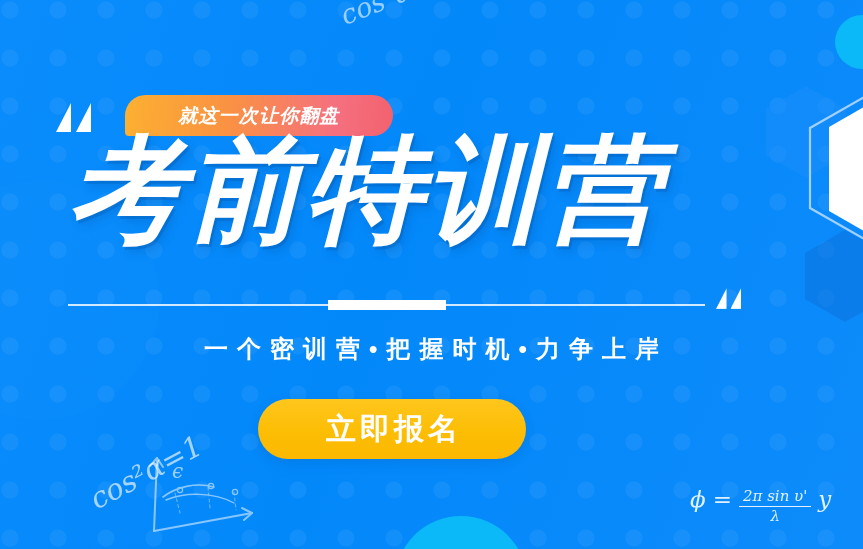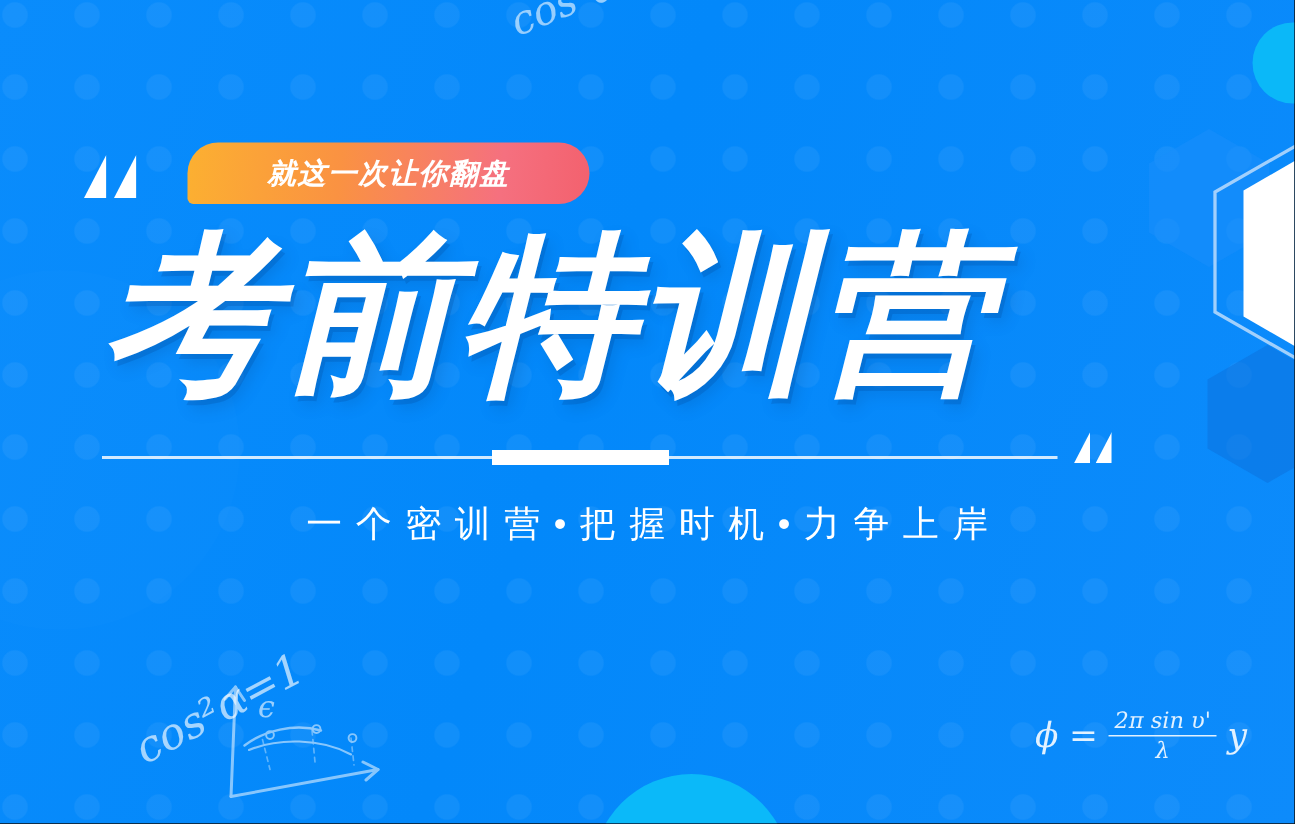--- a/index.html
+++ b/index.html
@@ -92,7 +92,7 @@
   .main-title {
     position: absolute;
     left: 68px;
-    top: 152px;
+    top: 132px;
     font-size: 116px;
     line-height: 1;
     font-weight: bold;

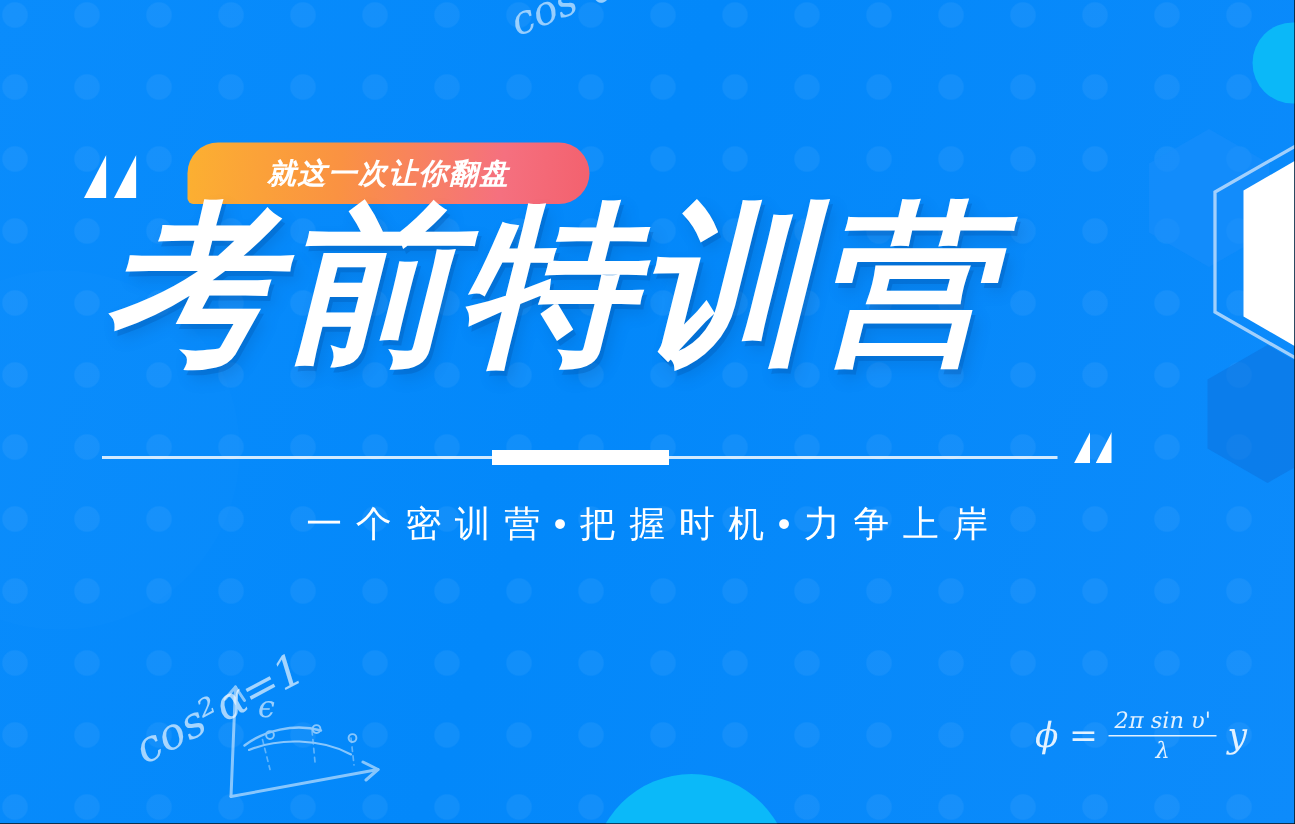--- a/index.html
+++ b/index.html
@@ -135,7 +135,7 @@
     text-align: center;
     color: #ffffff;
     font-size: 24px;
-    font-weight: normal;
+    font-weight: bold;
     letter-spacing: 9px;
     text-indent: 9px;
     white-space: nowrap;

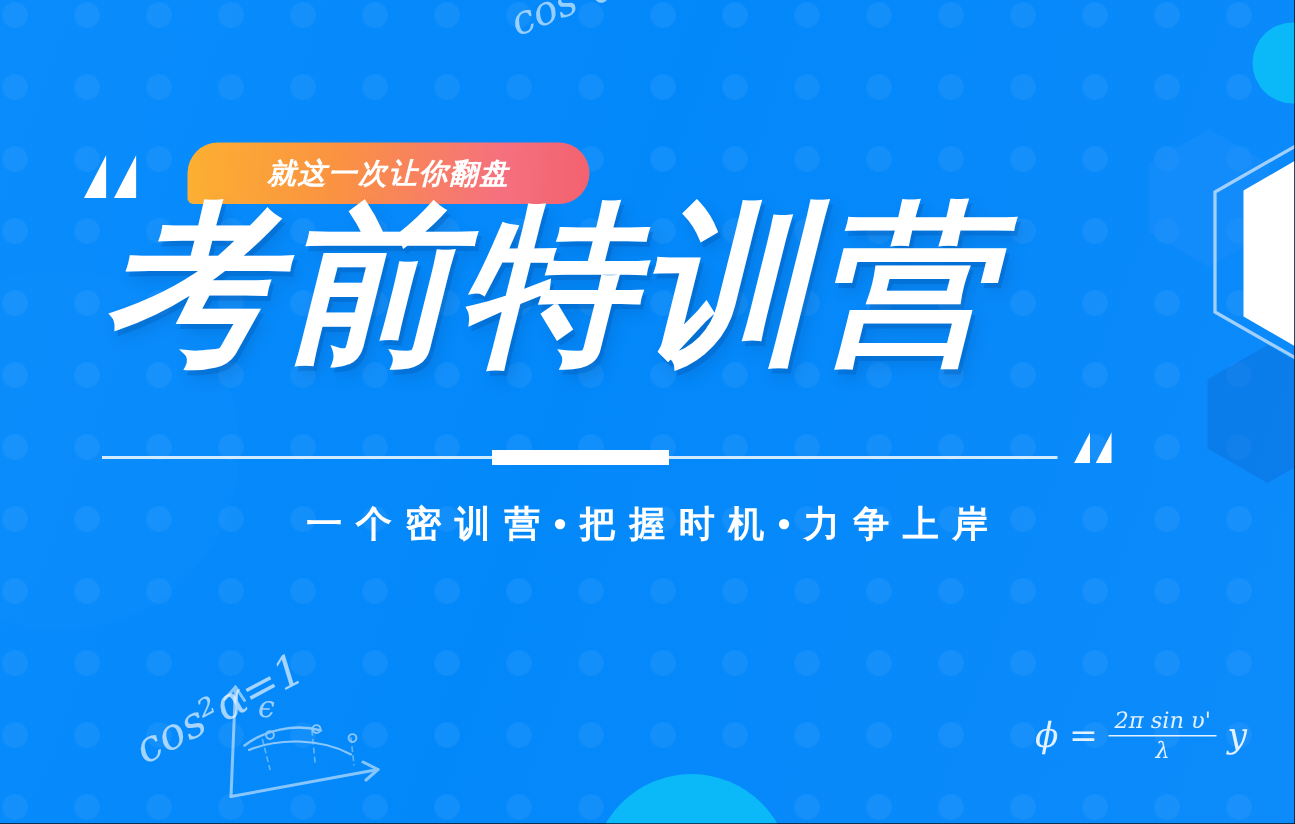--- a/index.html
+++ b/index.html
@@ -278,6 +278,7 @@
 
   <div class="subtitle">一个密训营•把握时机•力争上岸</div>
 
+  <button class="cta">立即报名</button>
 
   <div class="handwriting hw-top">cos²α=1</div>
   <div class="handwriting hw-bottom-left">cos²α=1</div>

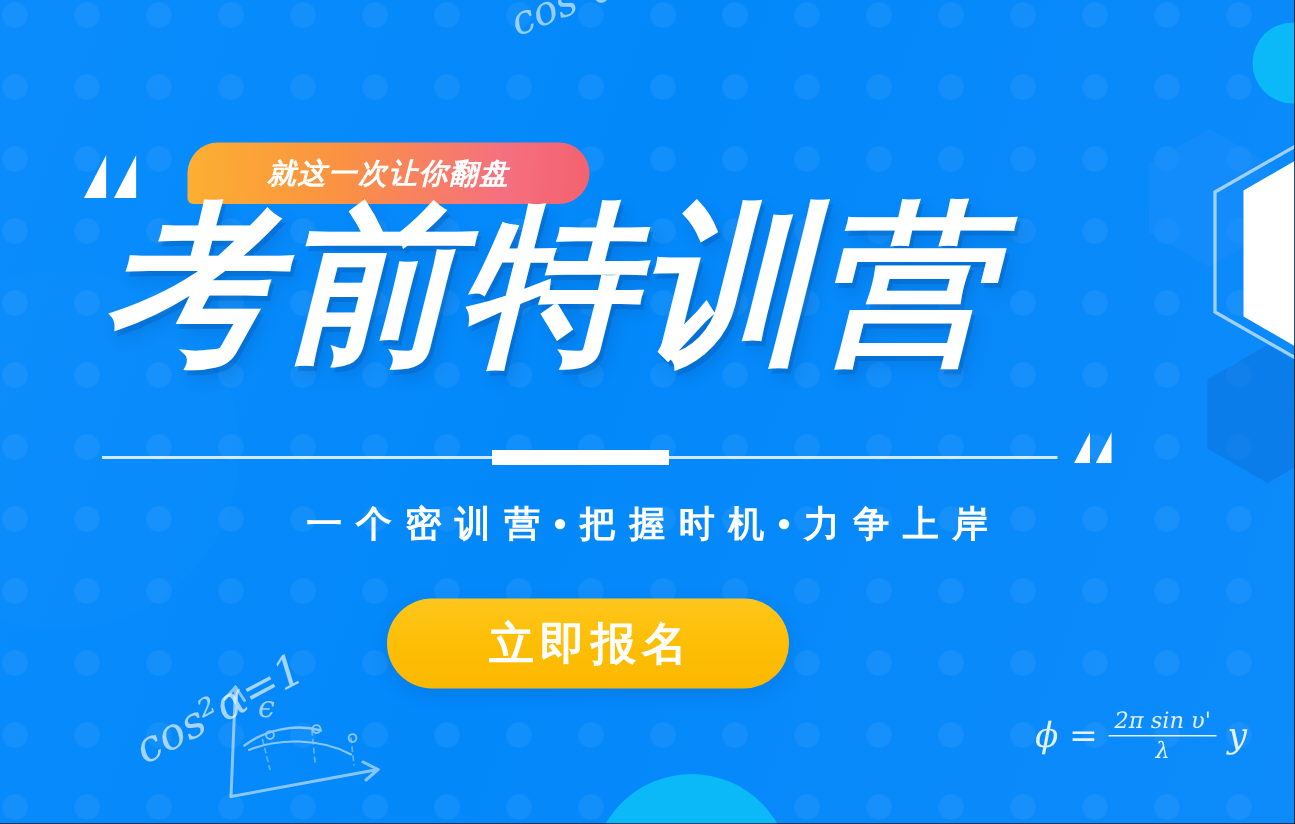--- a/index.html
+++ b/index.html
@@ -203,6 +203,7 @@
     align-items: center;
     font-size: 15px;
     line-height: 1.12;
+    margin-top: 16px;
   }
   .formula .frac .num { padding: 0 4px 1px 4px; }
   .formula .frac .bar {

